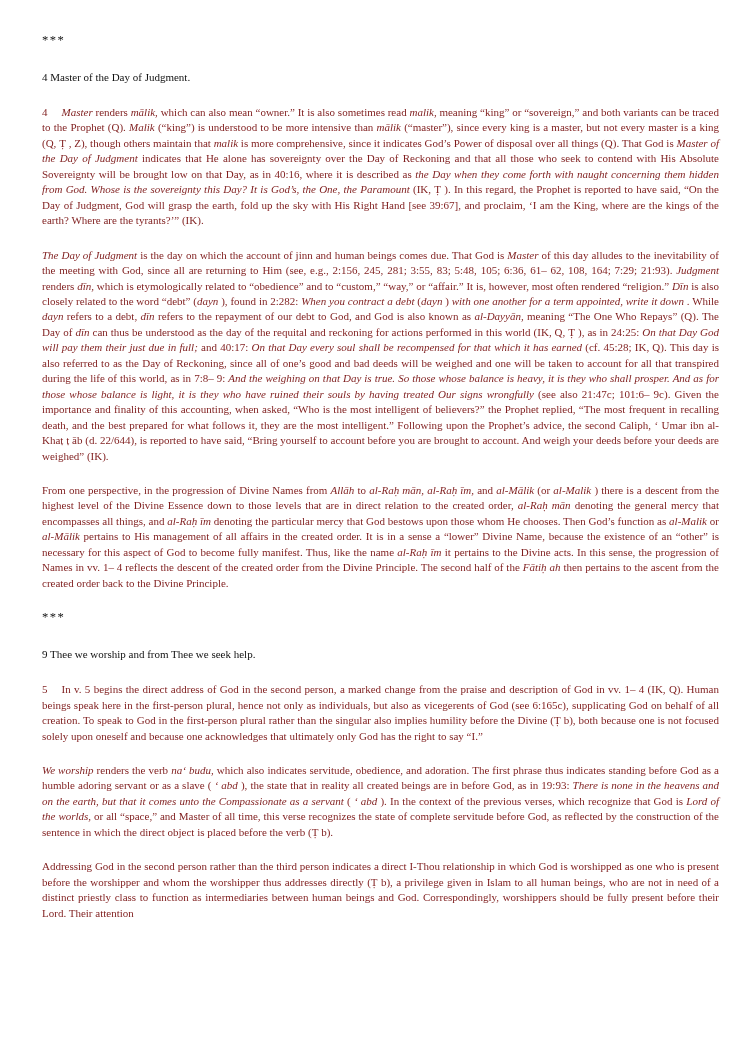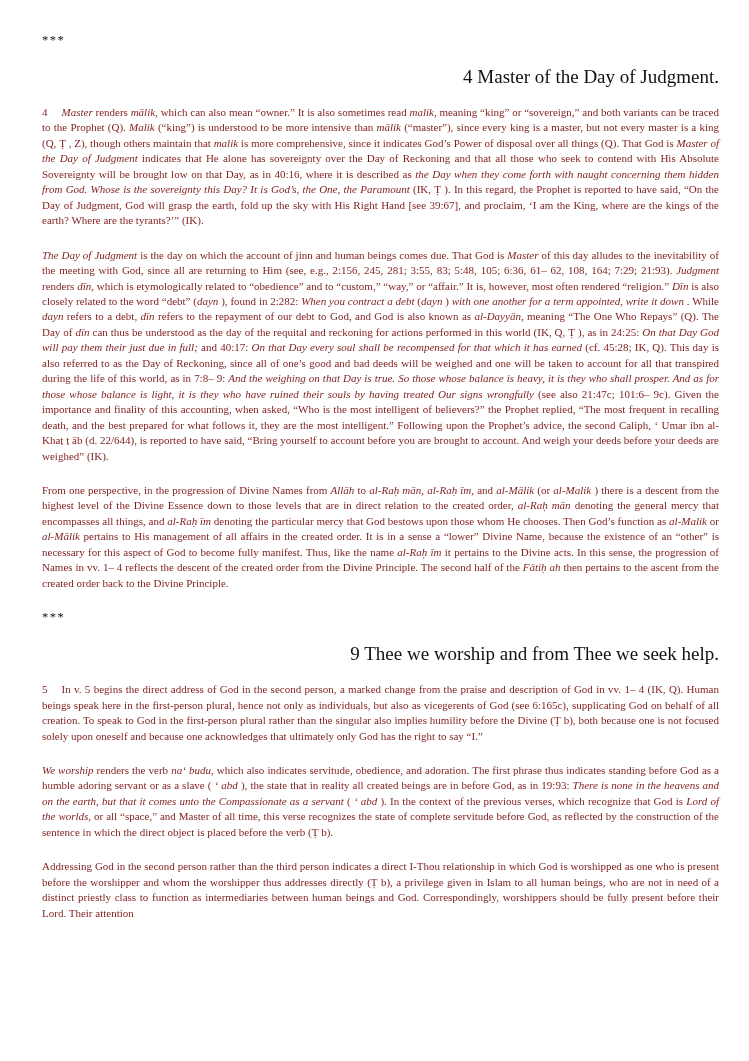--- a/index.html
+++ b/index.html
@@ -35,10 +35,10 @@
     color: #111111;
   }
   .verse-head {
-    font-size: 19px;
+    font-size: 11px;
     line-height: 16px;
     margin: 0 0 20px 0;
-    text-align: right;
+    text-align: left;
     color: #111111;
   }
   p.para {

